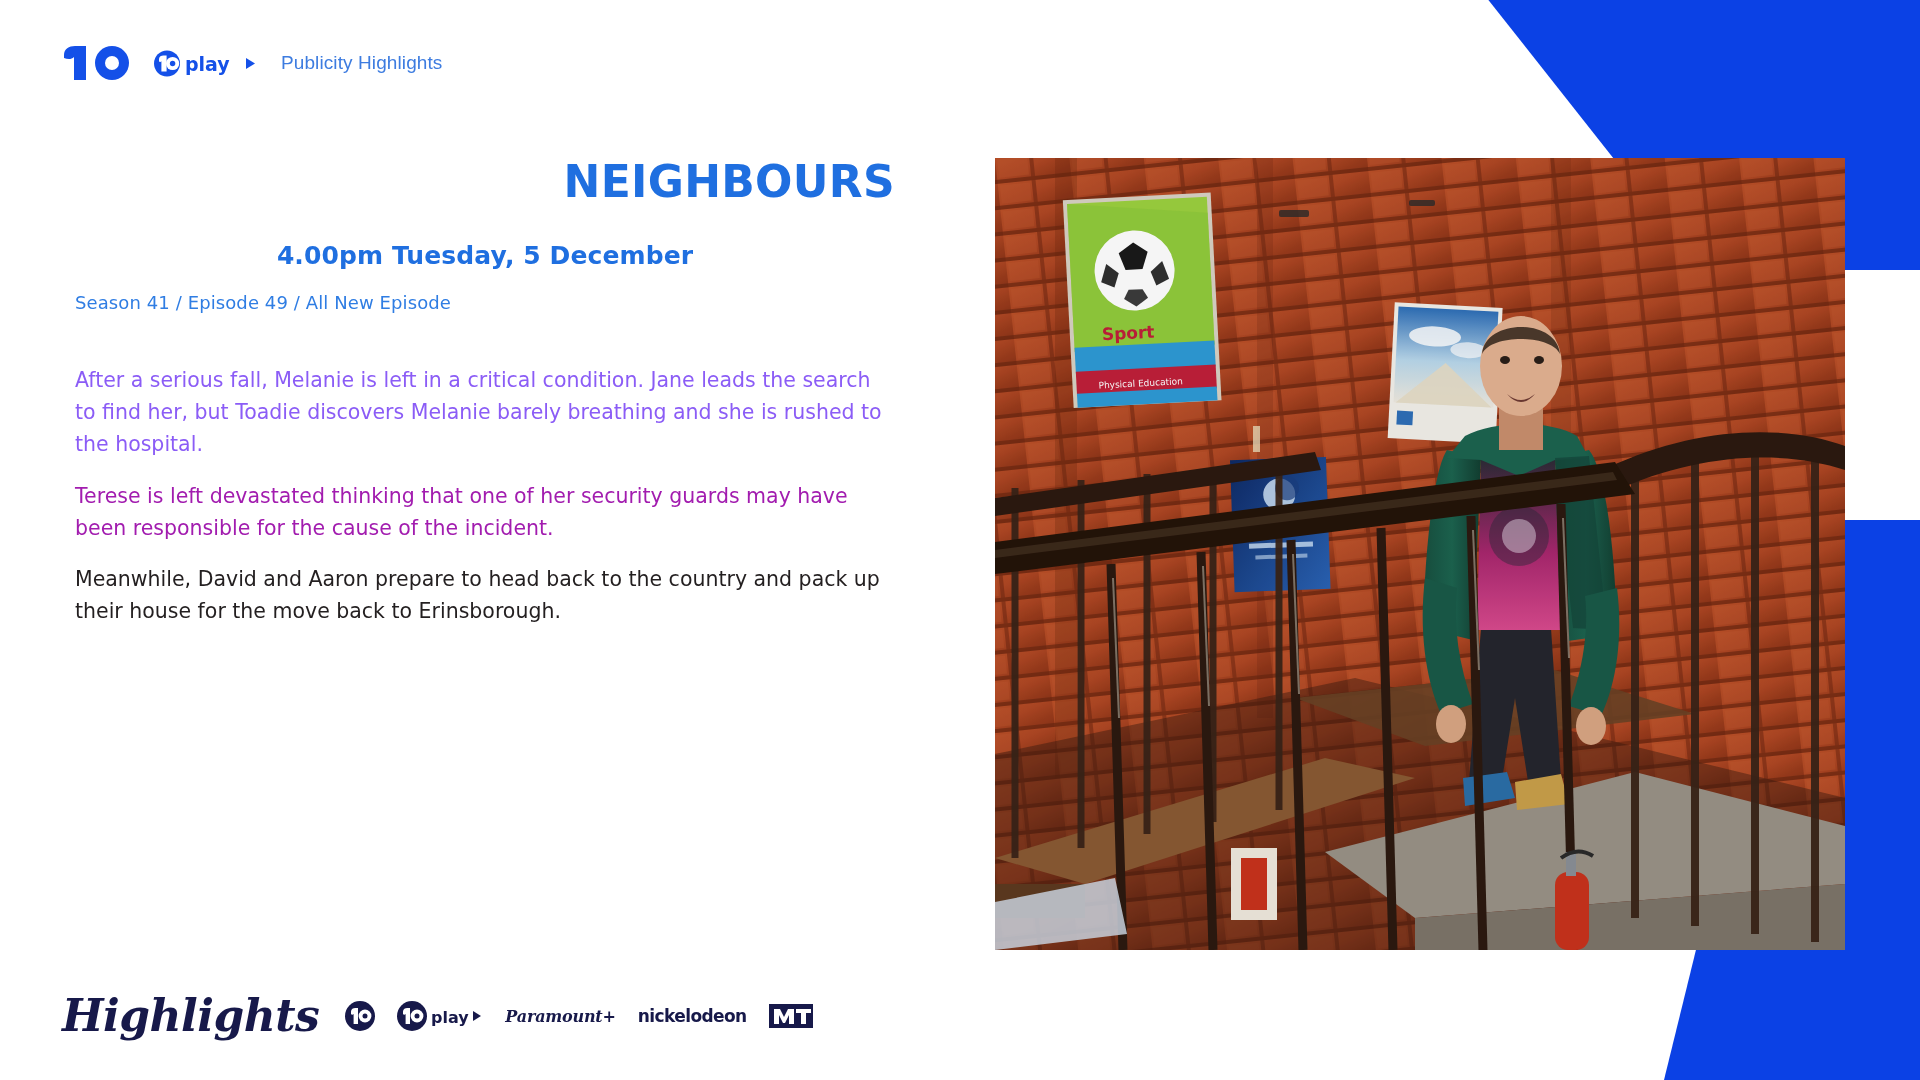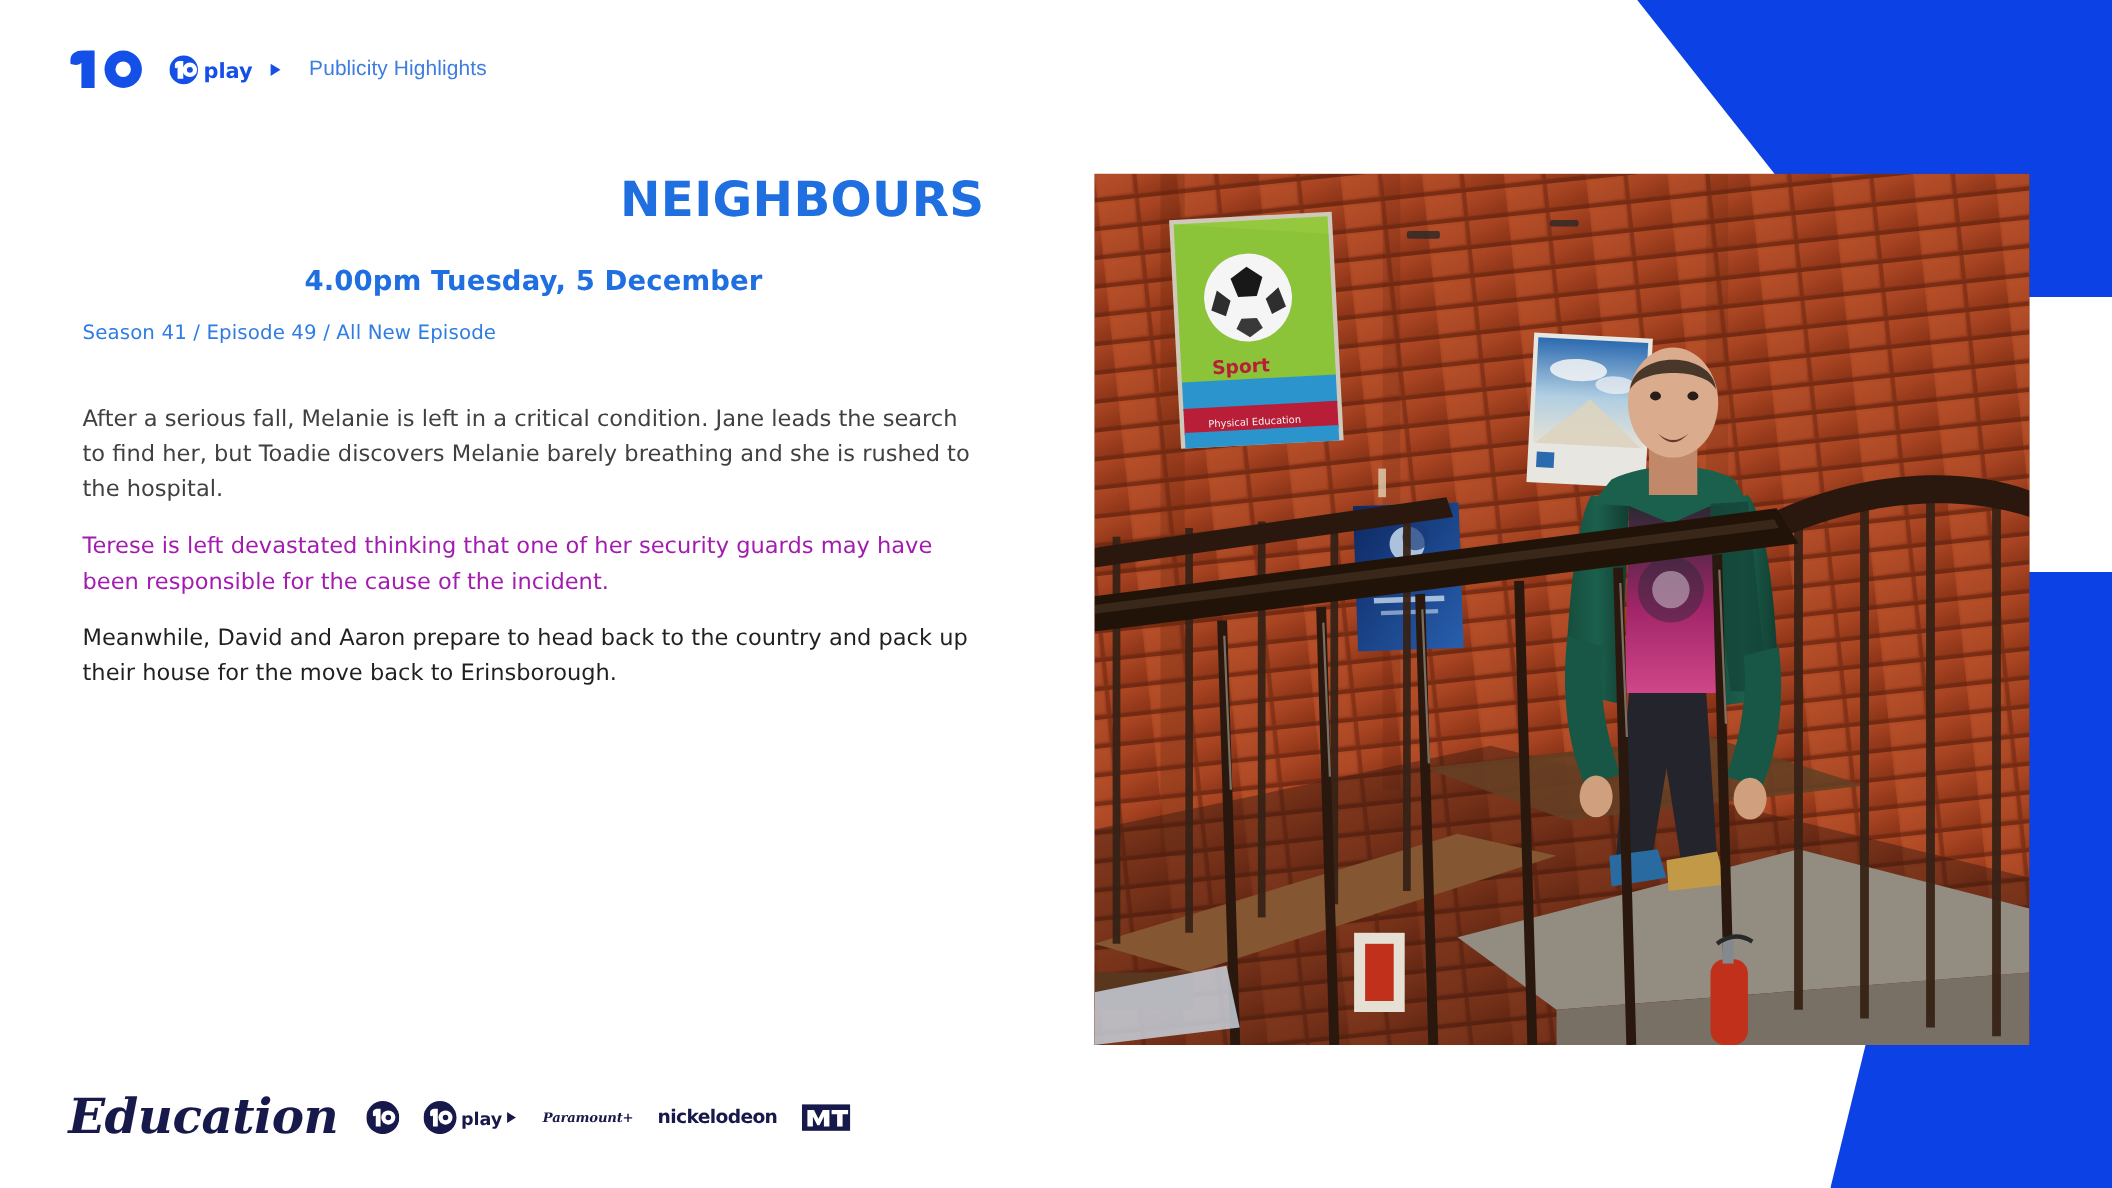--- a/index.html
+++ b/index.html
@@ -124,7 +124,7 @@
     <div class="episode-line" style="color: rgb(47, 125, 227);">Season 41 / Episode 49 / All New Episode</div>
 
     <div class="synopsis">
-      <p style="color: #404040;">After a serious fall, Melanie is left in a critical condition. Jane leads the search to find her, but Toadie  discovers Melanie barely breathing and she is rushed to the hospital.</p>
+      <p style="color: #8b5cf6;">After a serious fall, Melanie is left in a critical condition. Jane leads the search to find her, but Toadie  discovers Melanie barely breathing and she is rushed to the hospital.</p>
       <p style="color: #a21caf;">Terese  is left devastated thinking that one of her security guards may have been  responsible for the cause of the incident.</p>
       <p style="color: rgb(35, 31, 32);">Meanwhile, David and Aaron prepare to head back to the country and pack up their house for the move back to Erinsborough.</p>
     </div>

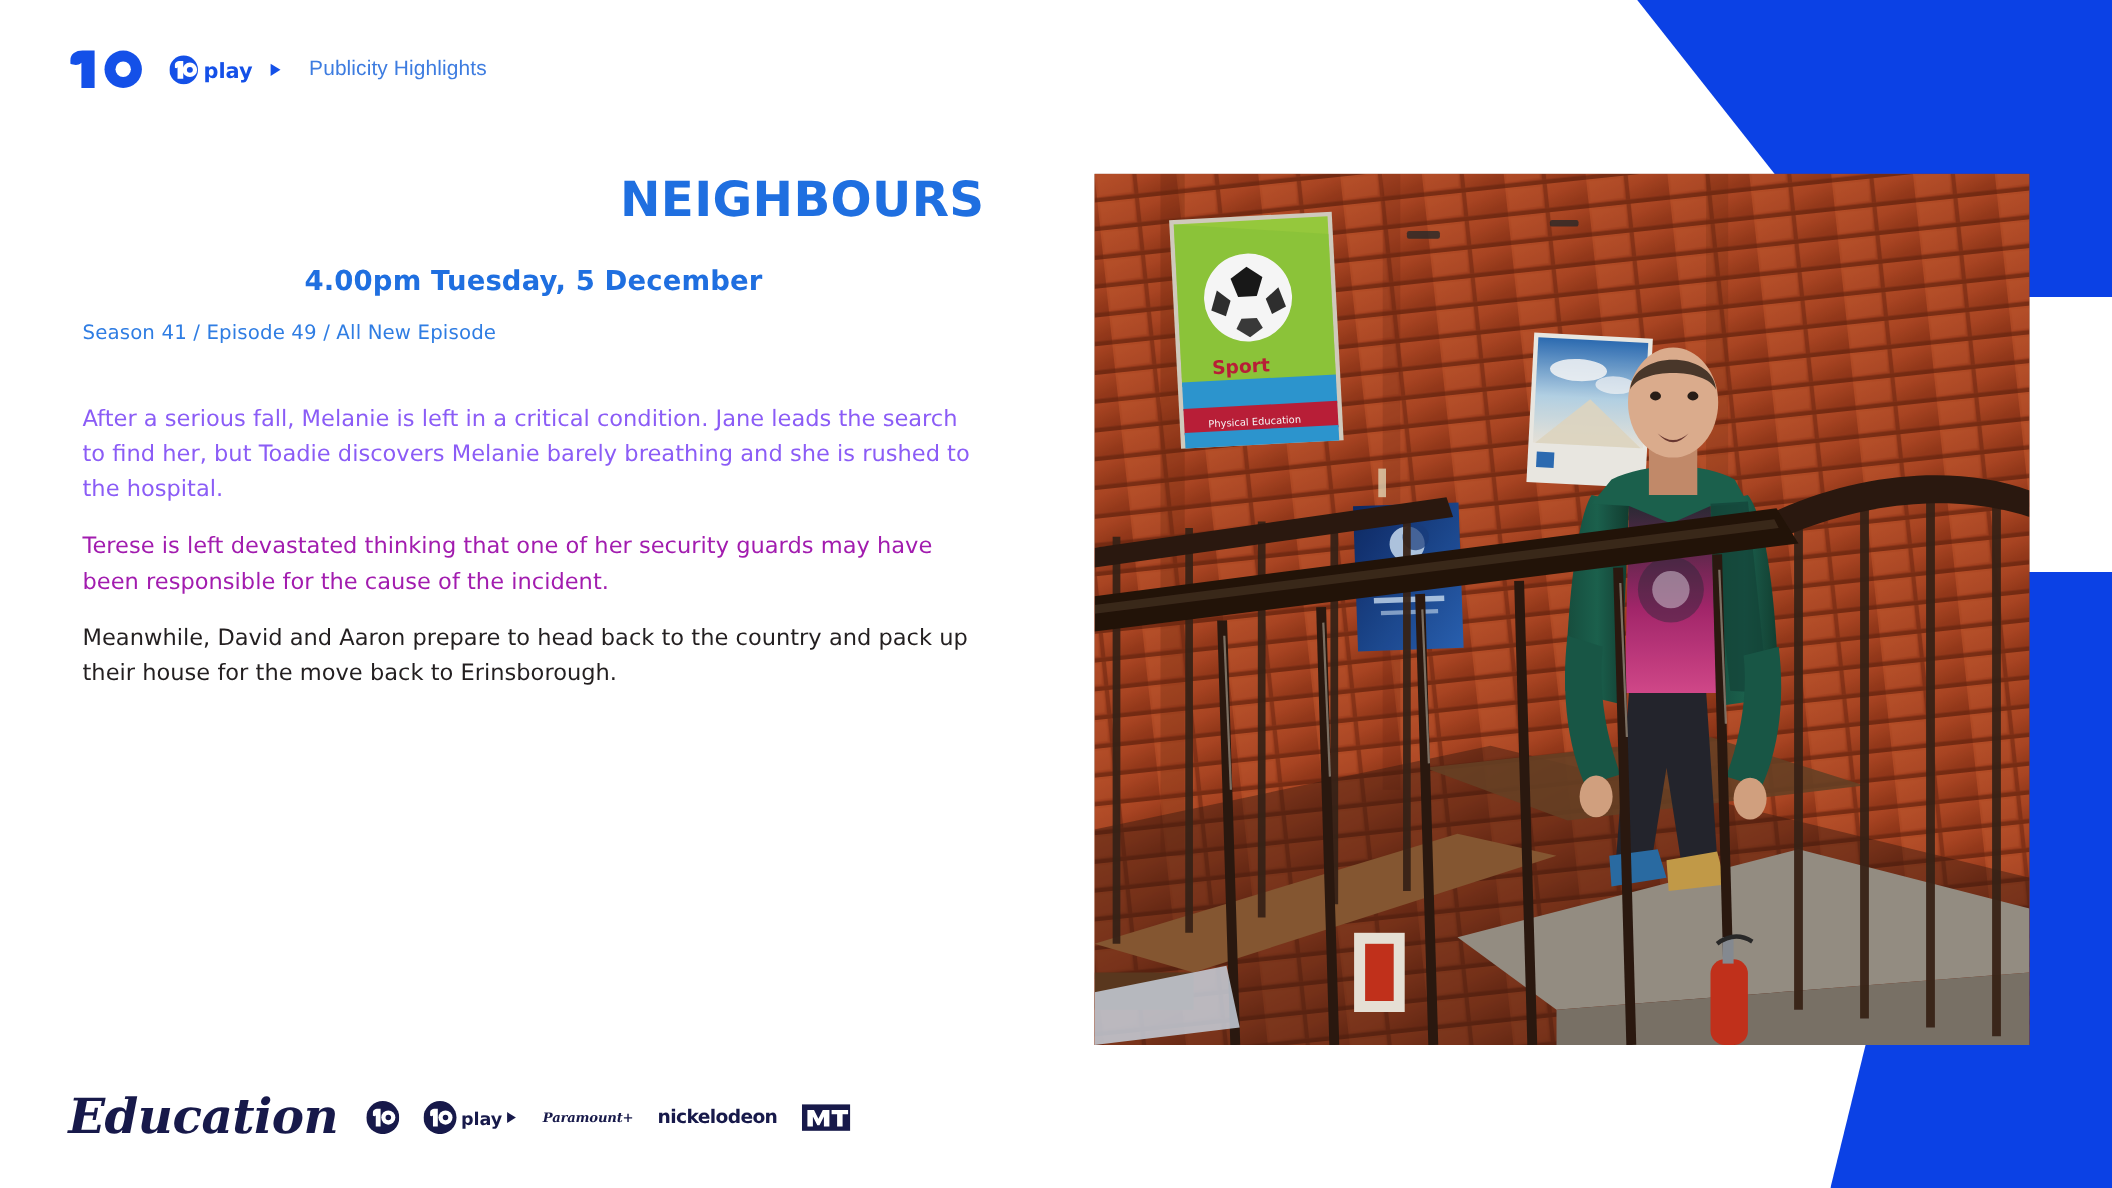--- a/index.html
+++ b/index.html
@@ -300,7 +300,7 @@
 
   <div class="footer">
 
-    <span class="pm-script" style="color: rgb(23, 25, 74);">Education</span>
+    <span class="pm-script" style="color: rgb(23, 25, 74);">Highlights</span>
 
     <span class="f-mark">
       <svg width="30" height="30" viewBox="0 0 30 30" aria-hidden="true">

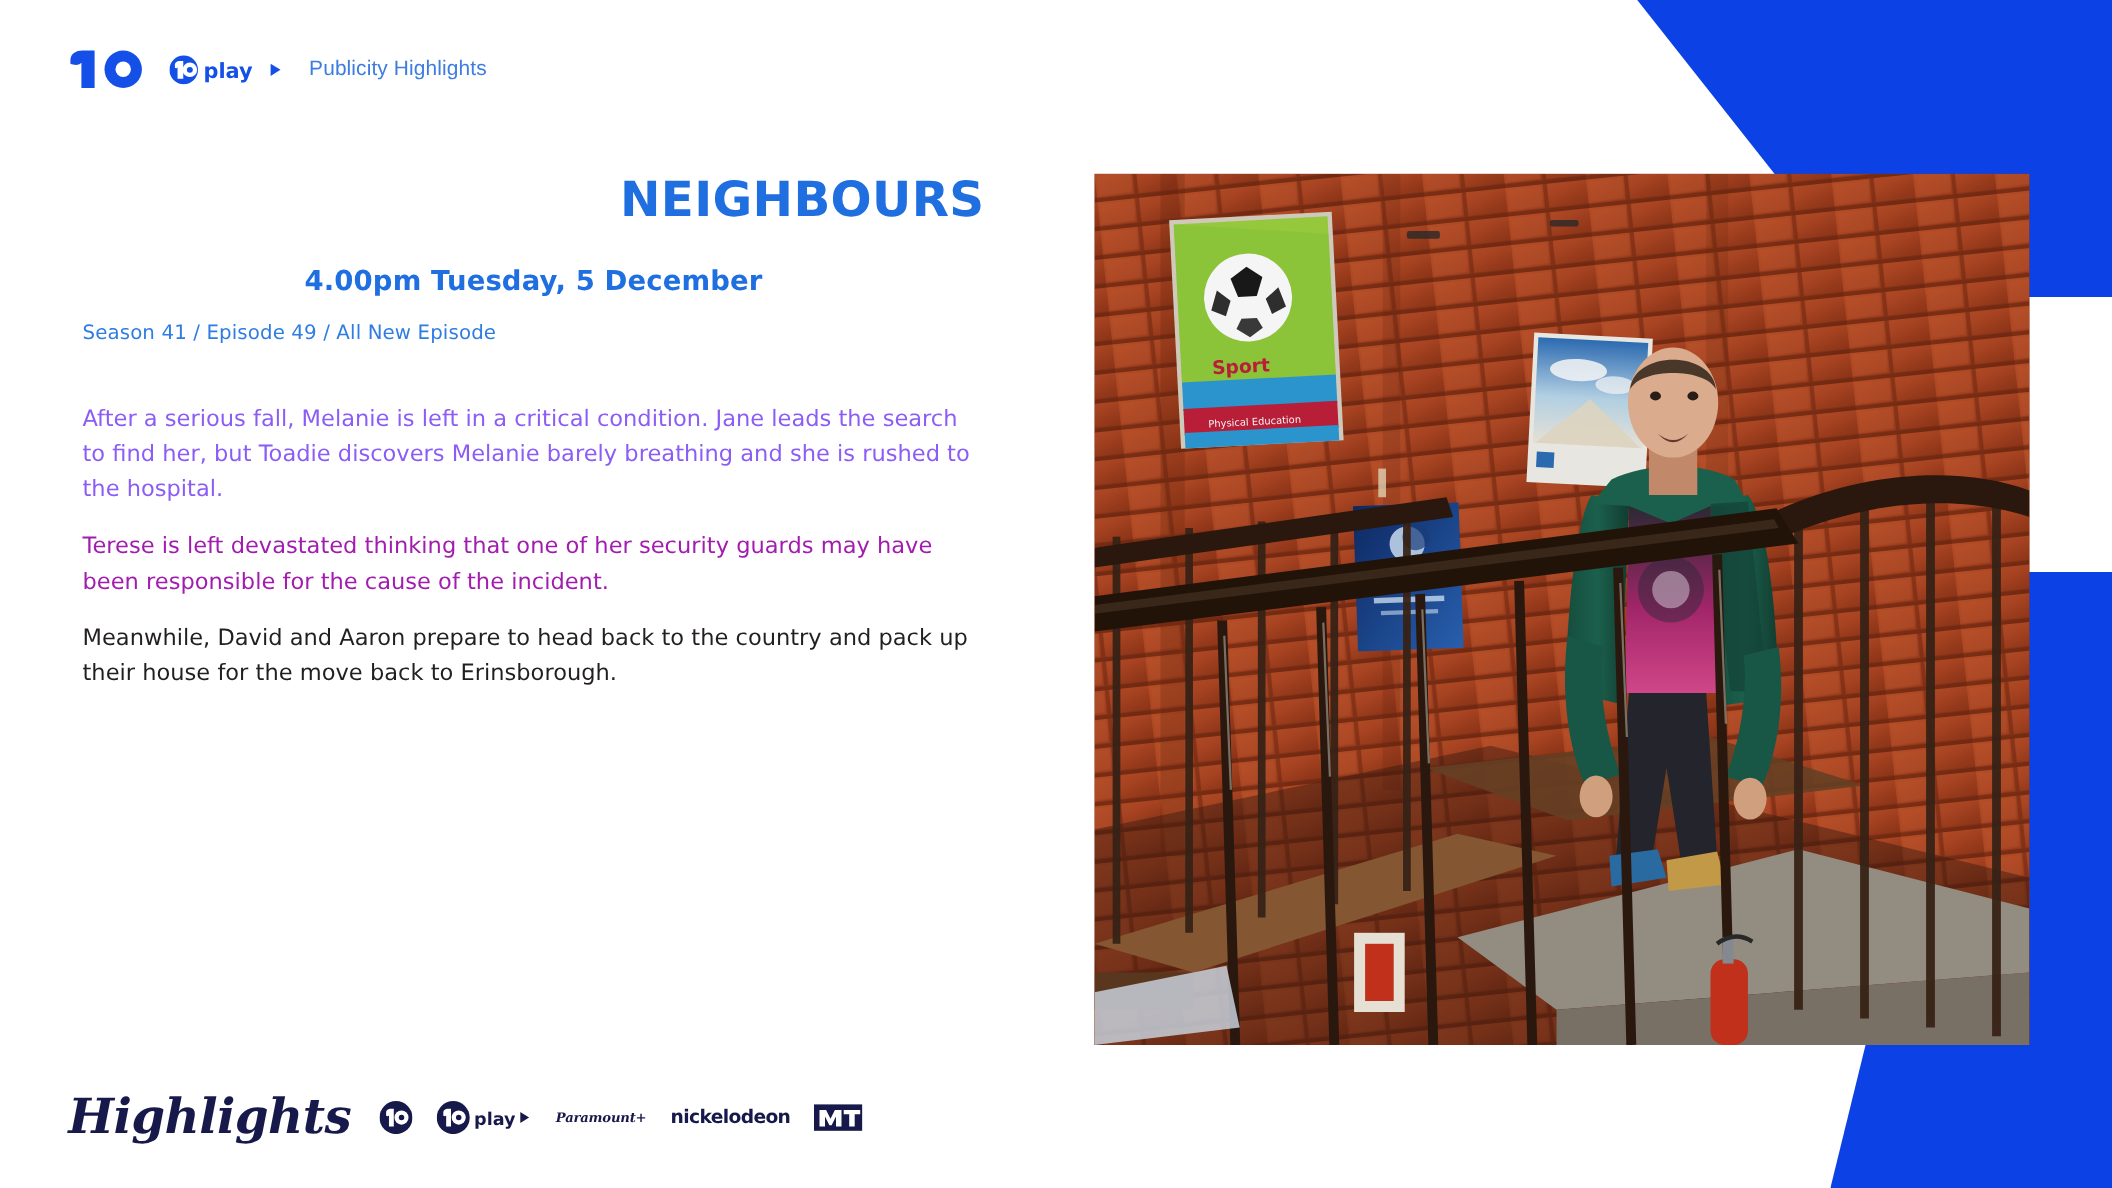--- a/index.html
+++ b/index.html
@@ -79,7 +79,7 @@
   .f-mark svg{display:block;}
   .pmplus{
     font-family:"DejaVu Serif",serif;font-style:italic;font-weight:700;
-    font-size:12px;color:#17194a;letter-spacing:-.2px;white-space:nowrap;
+    font-size:16px;color:#17194a;letter-spacing:-.2px;white-space:nowrap;
   }
   .nick{
     font-family:"DejaVu Sans",sans-serif;font-weight:700;font-size:17px;

